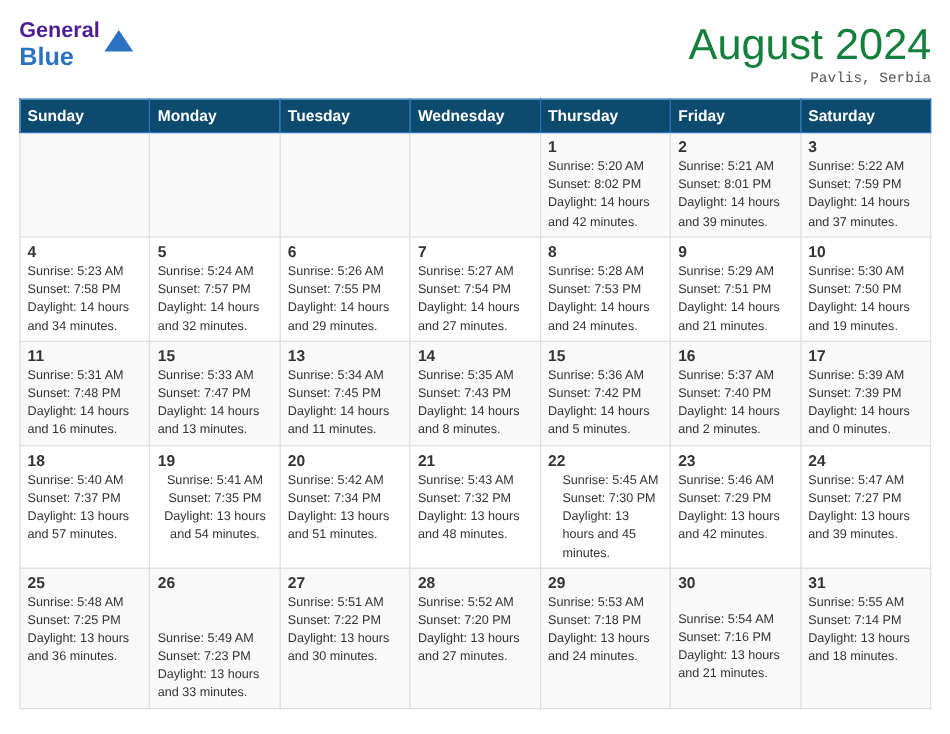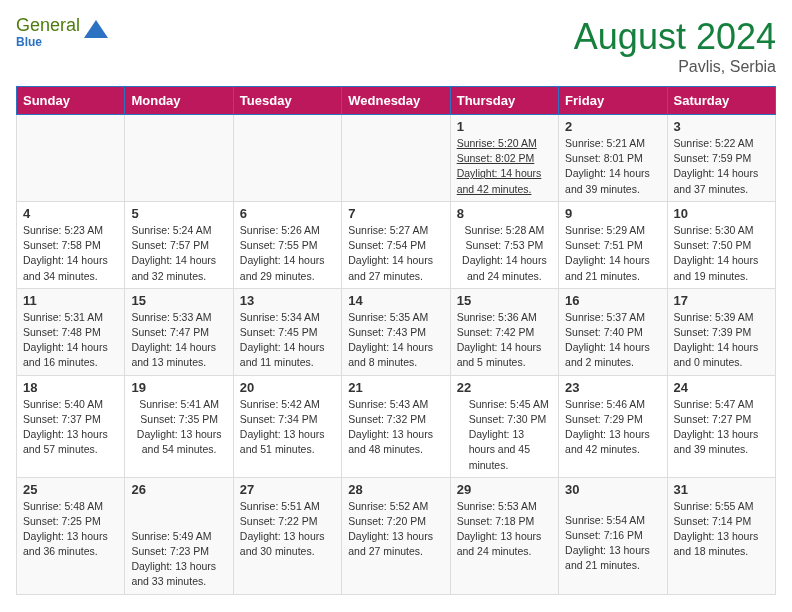--- a/index.html
+++ b/index.html
@@ -27,8 +27,8 @@
     }
     .logo-general {
       font-size: 18px;
-      font-weight: normal;
-      color: #4d7c0f;
+      font-weight: bold;
+      color: #4c1d95;
     }
     .logo-blue {
       font-size: 12px;

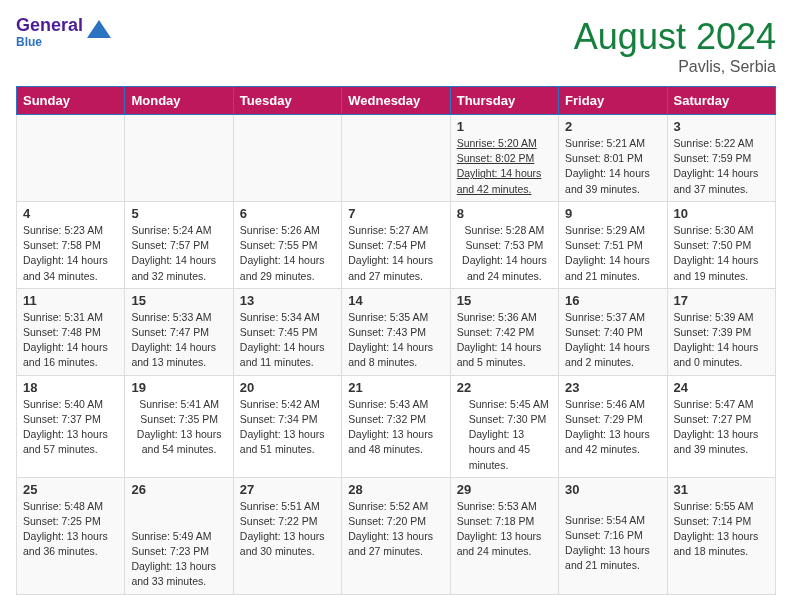--- a/index.html
+++ b/index.html
@@ -31,7 +31,7 @@
       color: #4c1d95;
     }
     .logo-blue {
-      font-size: 12px;
+      font-size: 21px;
       font-weight: bold;
       color: #2b72c2;
     }

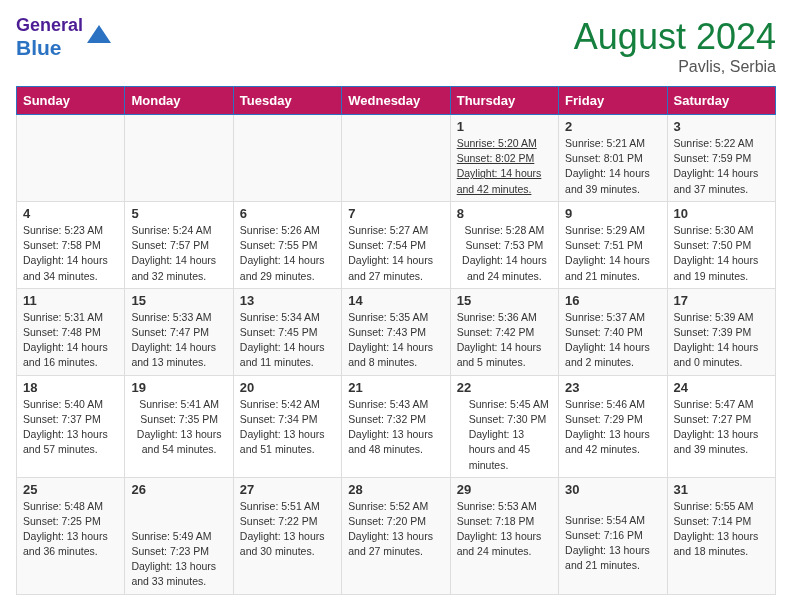--- a/index.html
+++ b/index.html
@@ -49,9 +49,10 @@
       color: #15803d;
     }
     .month-title h2 {
-      font-size: 16px;
+      font-size: 12px;
       font-weight: normal;
       color: #555;
+      font-family: Liberation Mono, monospace;
     }
     table {
       width: 100%;

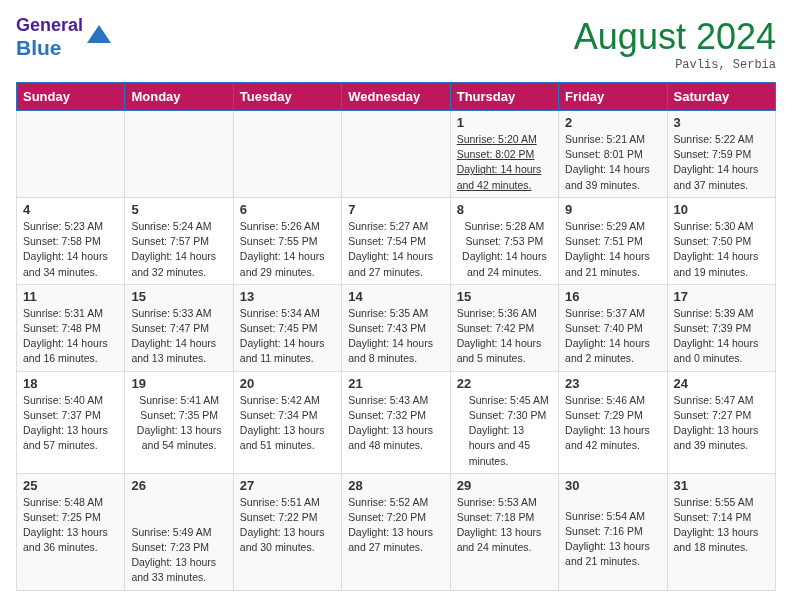--- a/index.html
+++ b/index.html
@@ -59,7 +59,7 @@
       border-collapse: collapse;
     }
     thead tr {
-      background-color: #be185d;
+      background-color: #0c4a6e;
       color: #fff;
     }
     thead th {

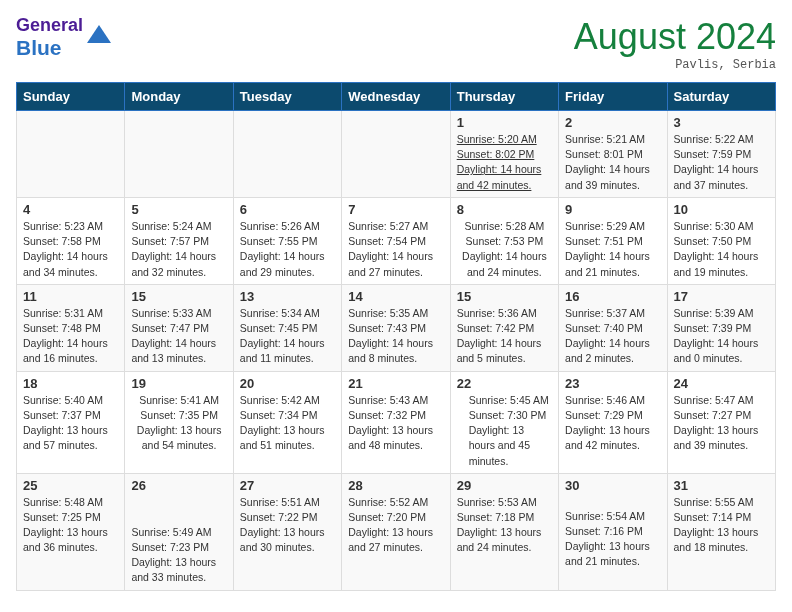--- a/index.html
+++ b/index.html
@@ -136,7 +136,7 @@
         <td></td>
         <td>
           <span class="day-num">1</span>
-          <div class="day-info" style="white-space: pre-line; text-decoration: underline;">Sunrise: 5:20 AM
+          <div class="day-info" style="white-space: pre-line;">Sunrise: 5:20 AM
 Sunset: 8:02 PM
 Daylight: 14 hours and 42 minutes.</div>
         </td>

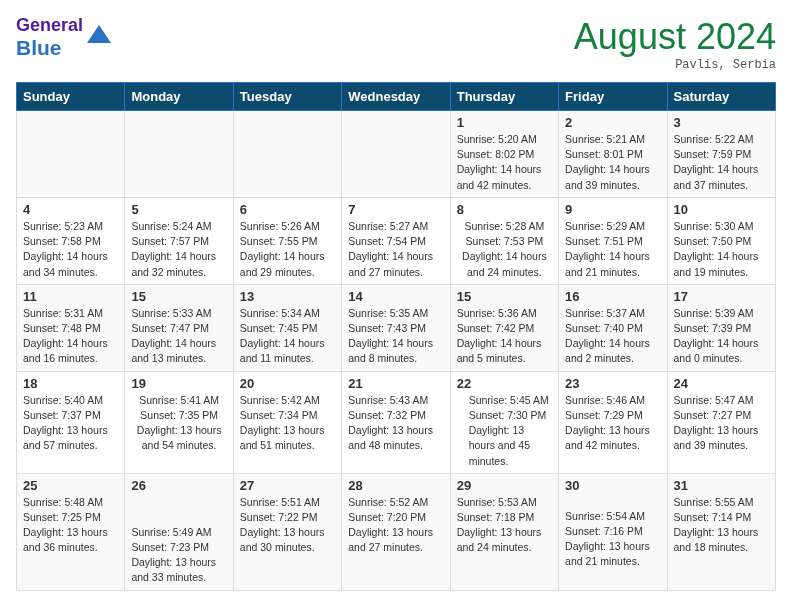--- a/index.html
+++ b/index.html
@@ -180,7 +180,7 @@
         </td>
         <td>
           <span class="day-num">8</span>
-          <div class="day-info" style="white-space: pre-line; text-align: center;">Sunrise: 5:28 AM
+          <div class="day-info" style="white-space: pre-line;">Sunrise: 5:28 AM
 Sunset: 7:53 PM
 Daylight: 14 hours and 24 minutes.</div>
         </td>

